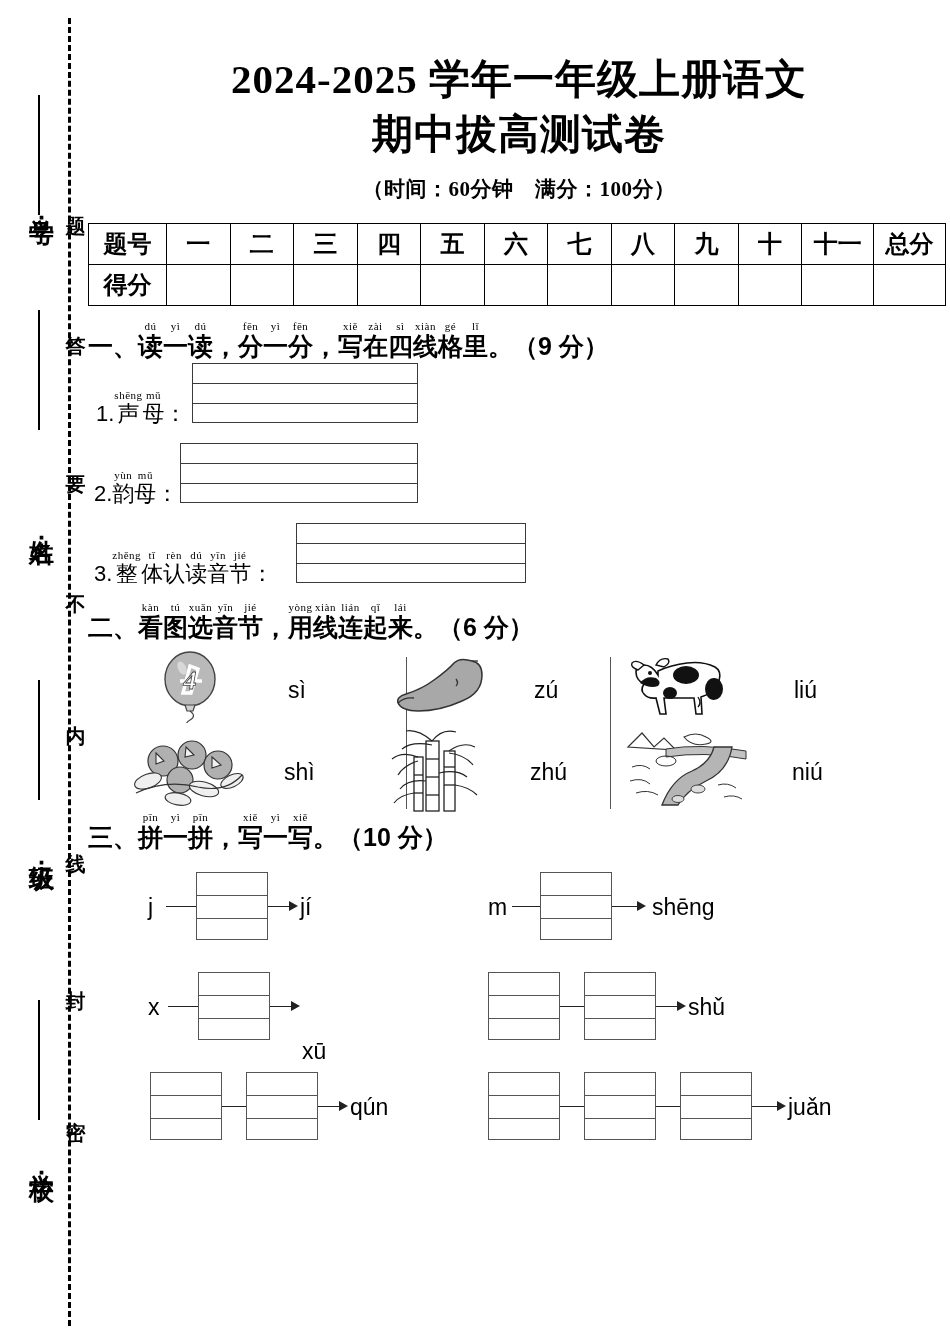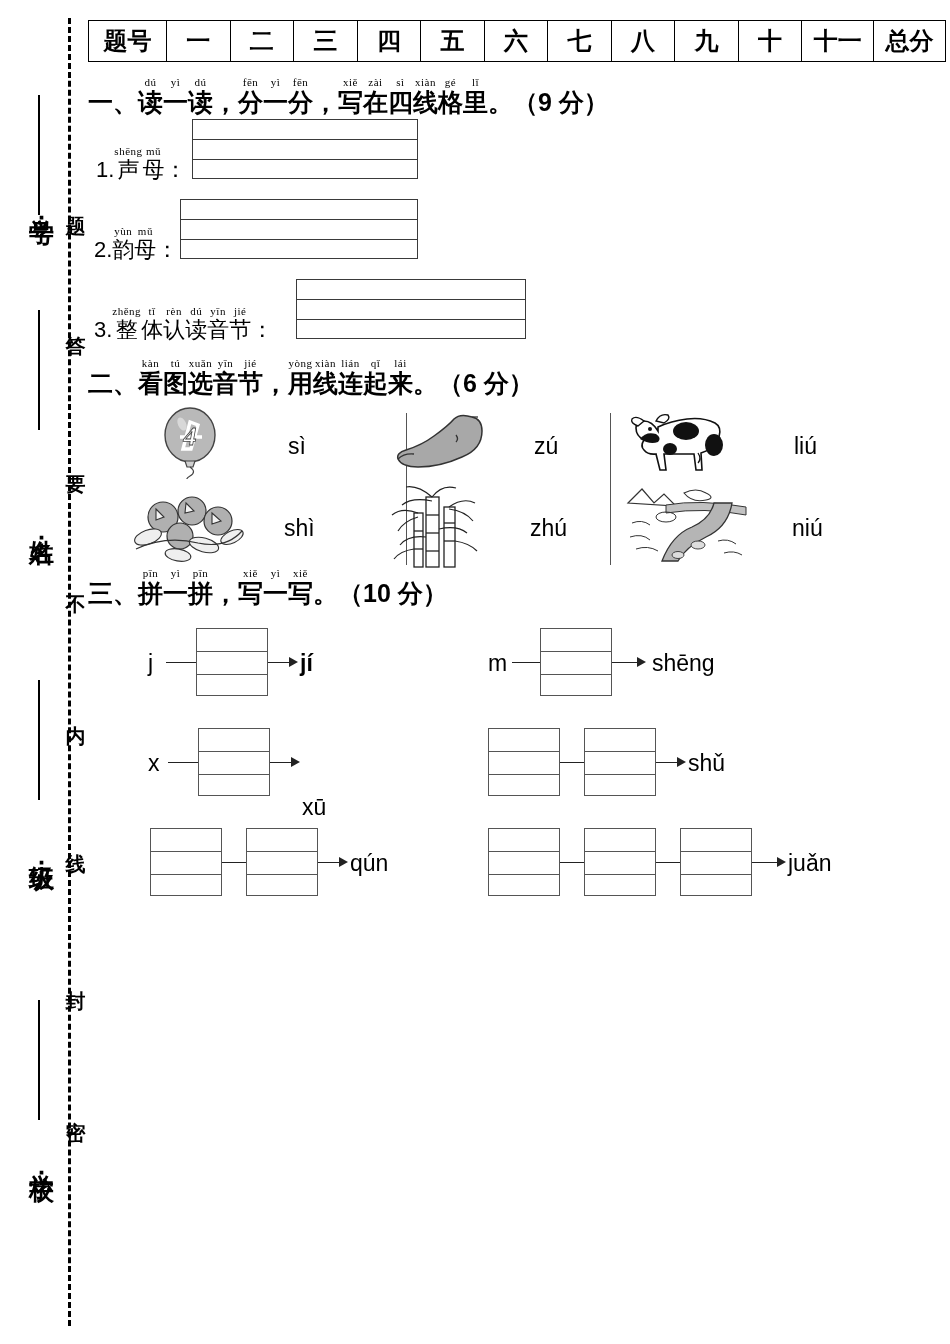--- a/index.html
+++ b/index.html
@@ -267,6 +267,10 @@
 
   <div id="main">
 
+    <div class="doc-title">
+      <div>2024-2025 学年一年级上册语文</div>
+      <div>期中拔高测试卷</div>
+    </div>
 
     <div class="score-wrap">
       <table class="score">

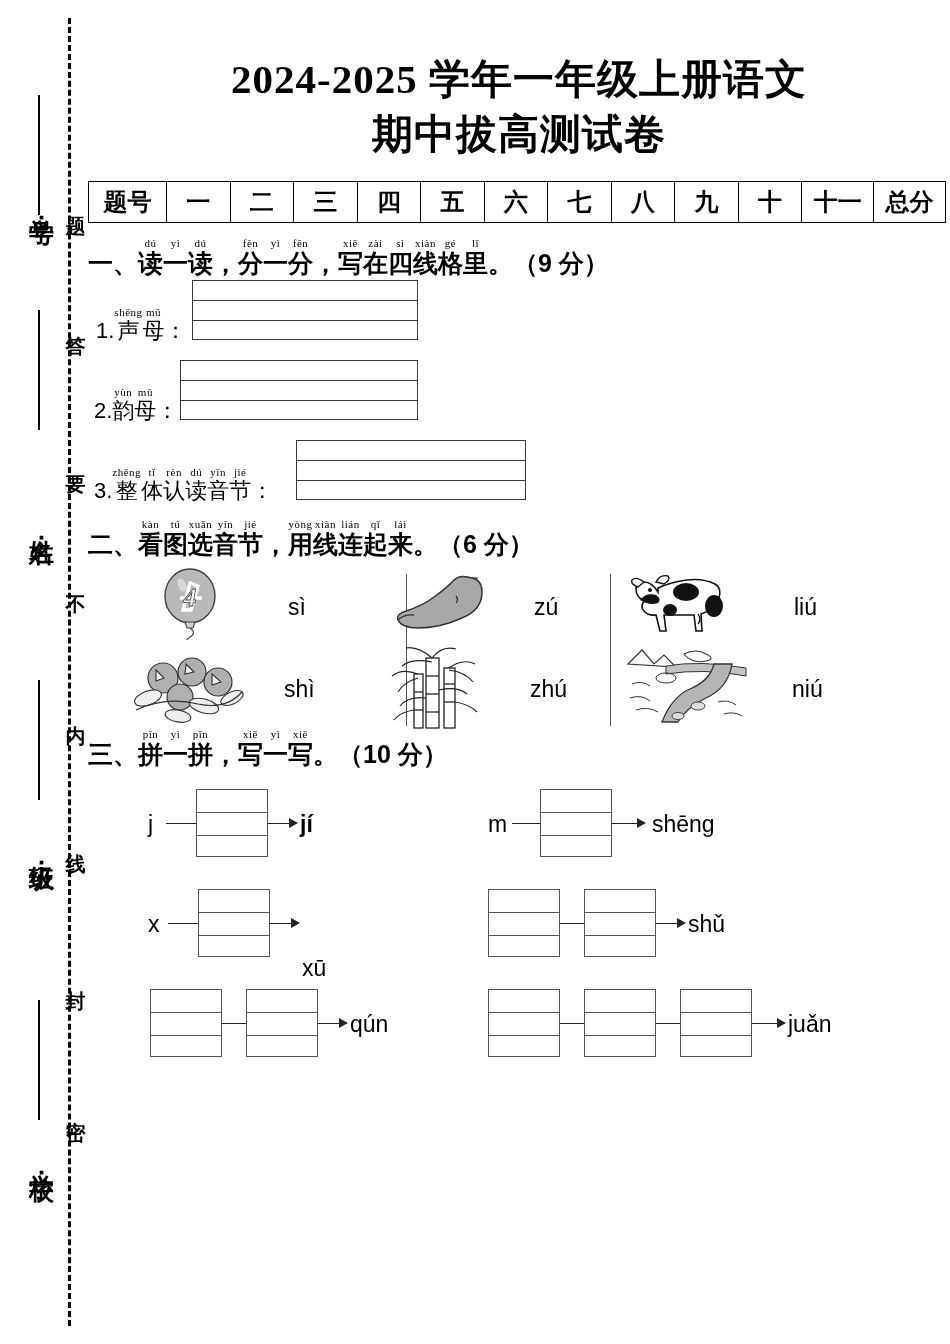--- a/index.html
+++ b/index.html
@@ -271,6 +271,7 @@
       <div>2024-2025 学年一年级上册语文</div>
       <div>期中拔高测试卷</div>
     </div>
+    <div class="doc-subtitle">（时间：60分钟　满分：100分）</div>
 
     <div class="score-wrap">
       <table class="score">

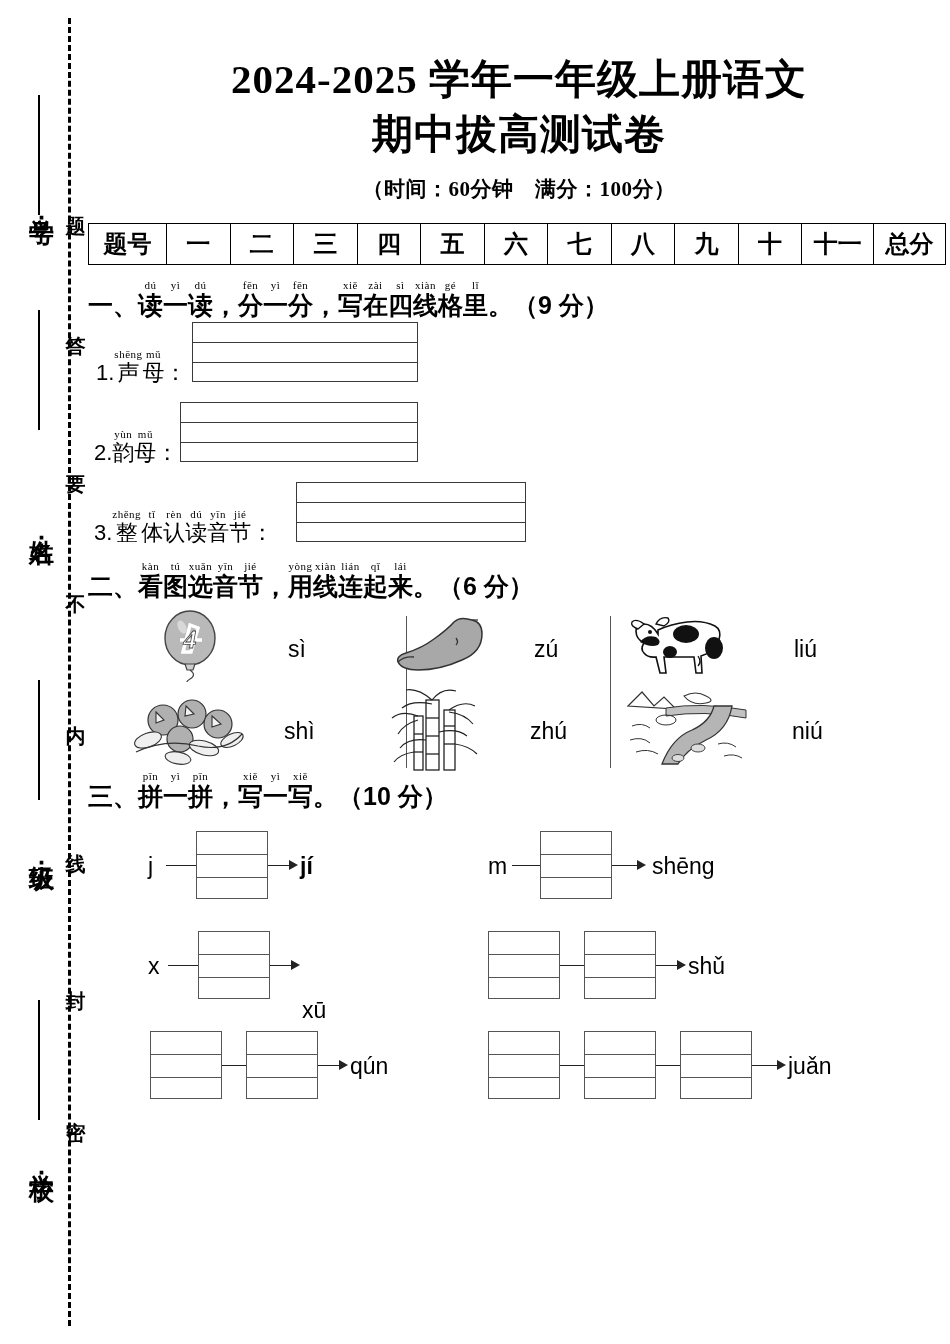--- a/index.html
+++ b/index.html
@@ -291,6 +291,21 @@
           <td class="c-wide">十一</td>
           <td class="c-wide">总分</td>
         </tr>
+        <tr>
+          <td class="lab">得分</td>
+          <td class="c"></td>
+          <td class="c"></td>
+          <td class="c"></td>
+          <td class="c"></td>
+          <td class="c"></td>
+          <td class="c"></td>
+          <td class="c"></td>
+          <td class="c"></td>
+          <td class="c"></td>
+          <td class="c"></td>
+          <td class="c-wide"></td>
+          <td class="c-wide"></td>
+        </tr>
       </tbody>
         </table>
     </div>

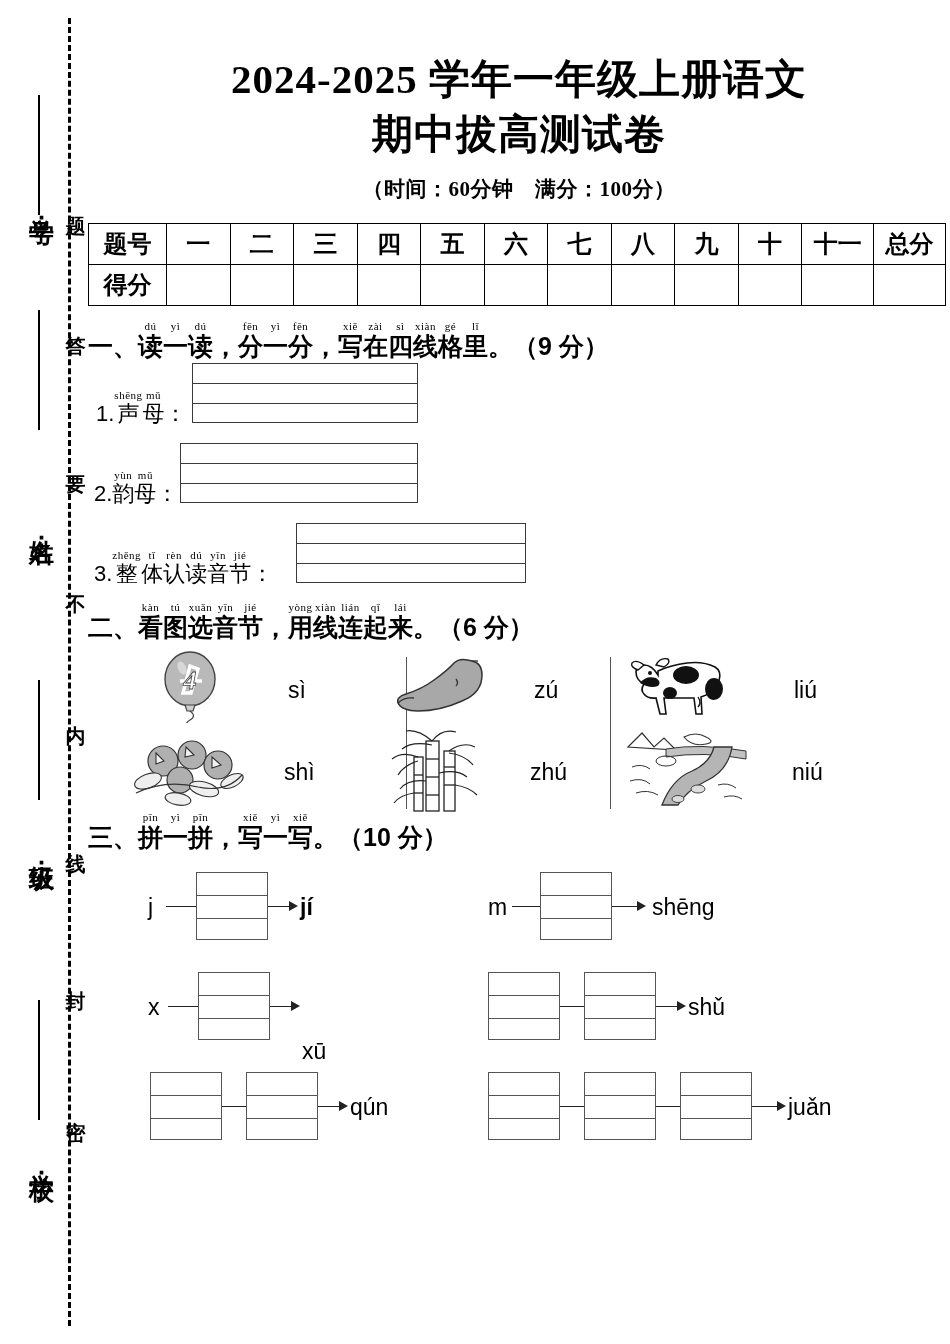--- a/index.html
+++ b/index.html
@@ -475,7 +475,7 @@
         </div>
         <div class="seg" style="left:120px;top:42px;width:22px;"></div>
         <div class="arrow-head" style="left:141px;top:37px;"></div>
-        <div class="pin-res" style="left:152px;top:30px;font-weight:bold;">jí</div>
+        <div class="pin-res" style="left:152px;top:30px;">jí</div>
       </div>
 
       <div class="pin-group" style="left:400px;top:10px;">

